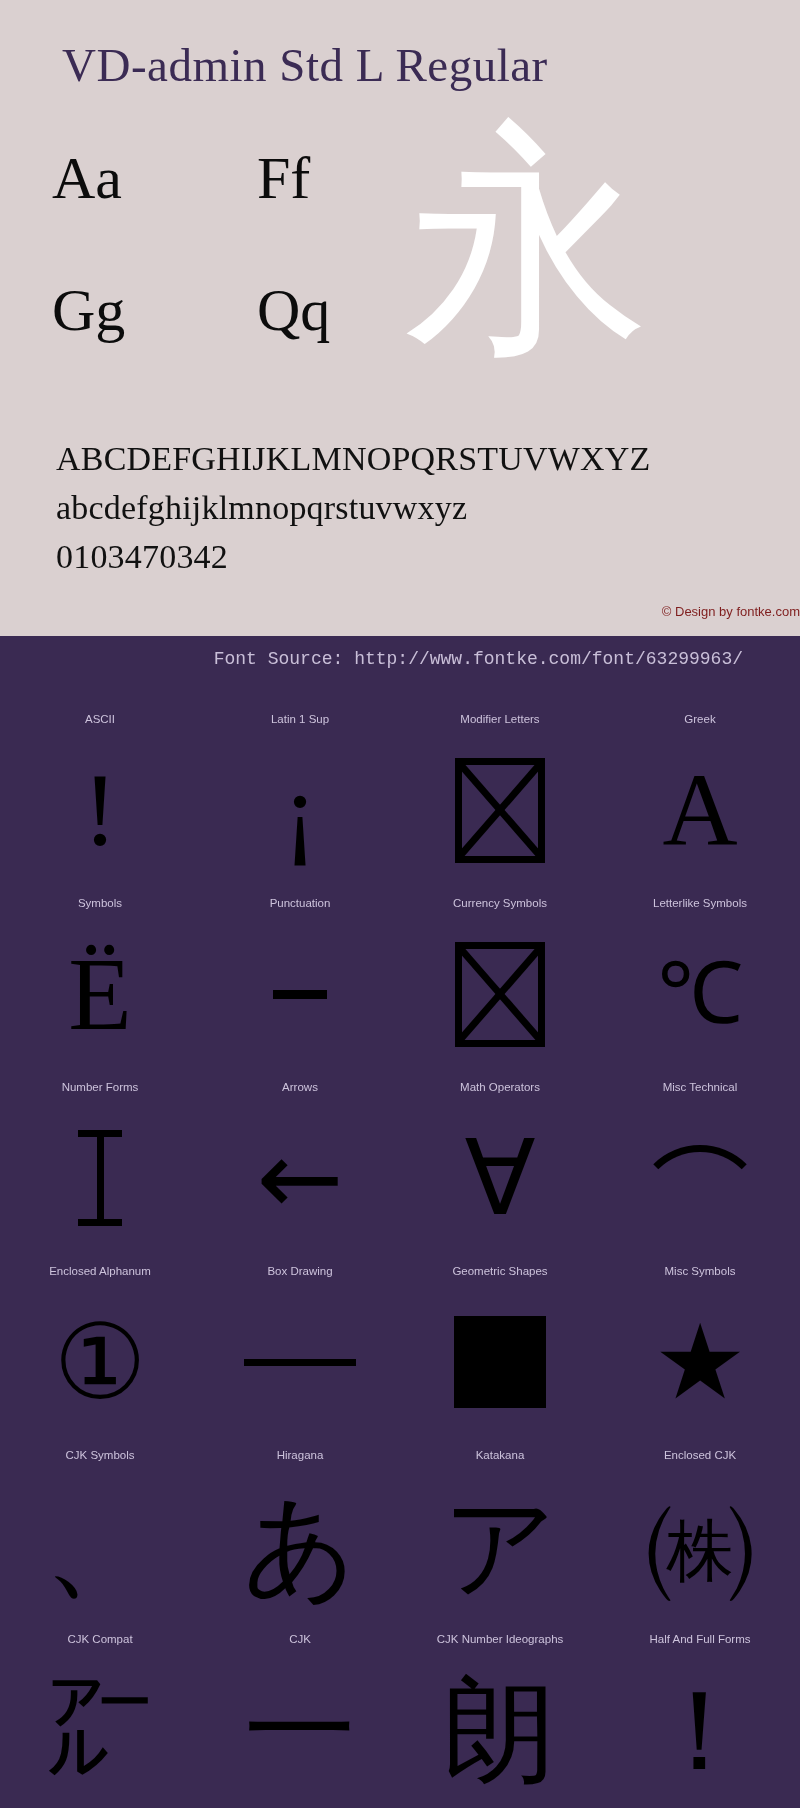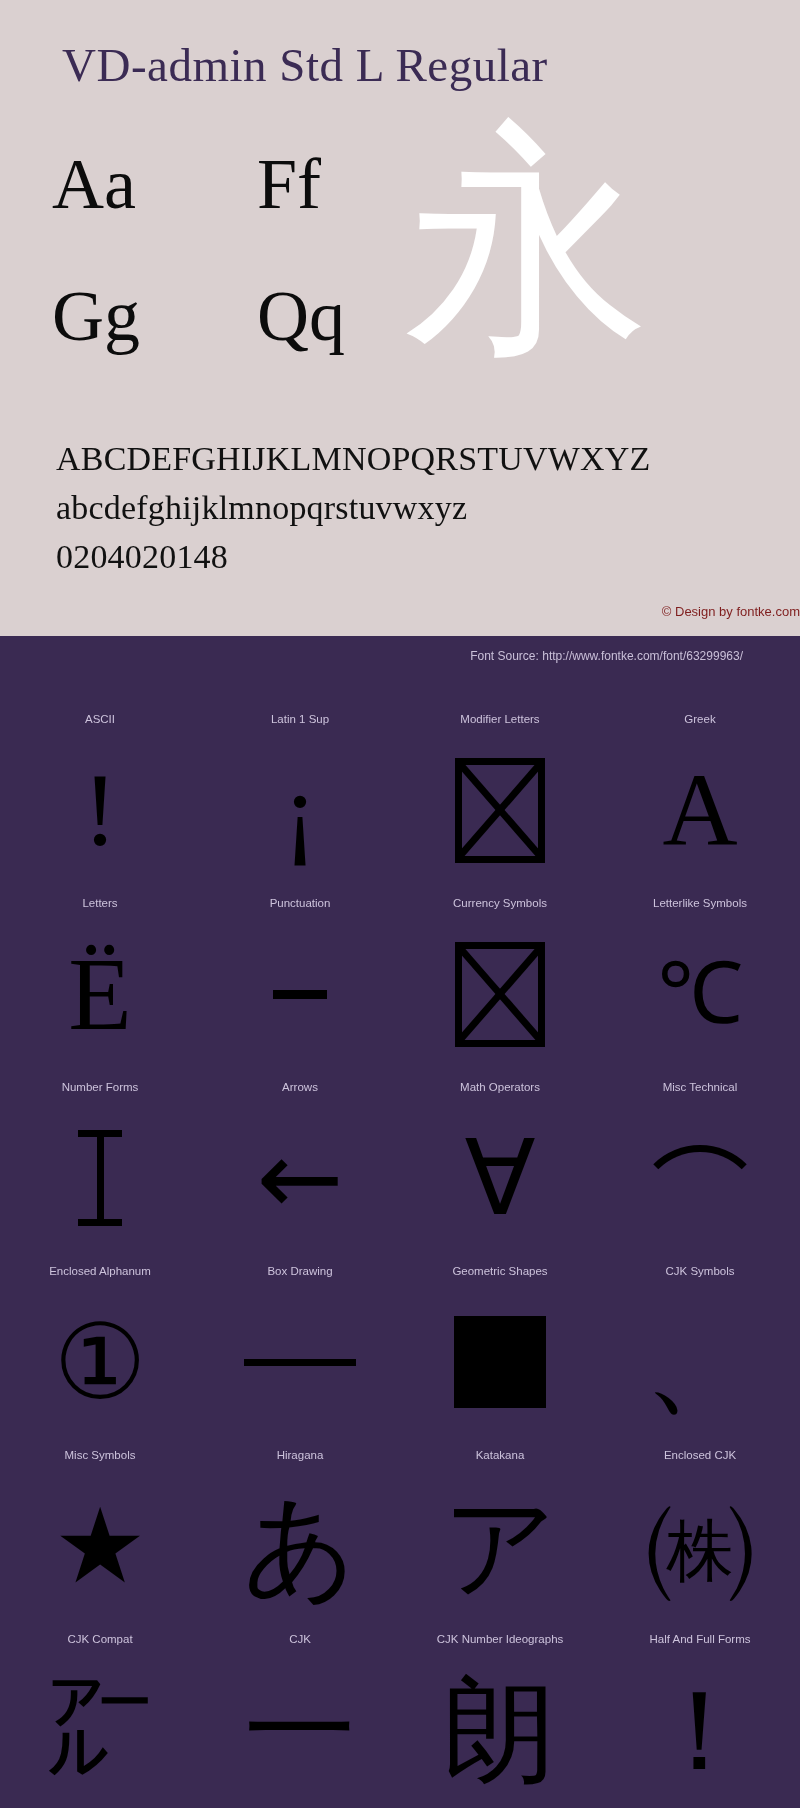--- a/index.html
+++ b/index.html
@@ -51,7 +51,7 @@
   .gpair {
     position: absolute;
     font-family: "Liberation Serif", serif;
-    font-size: 72px;
+    font-size: 60px;
     line-height: 1;
     color: #0c0c0c;
     white-space: nowrap;

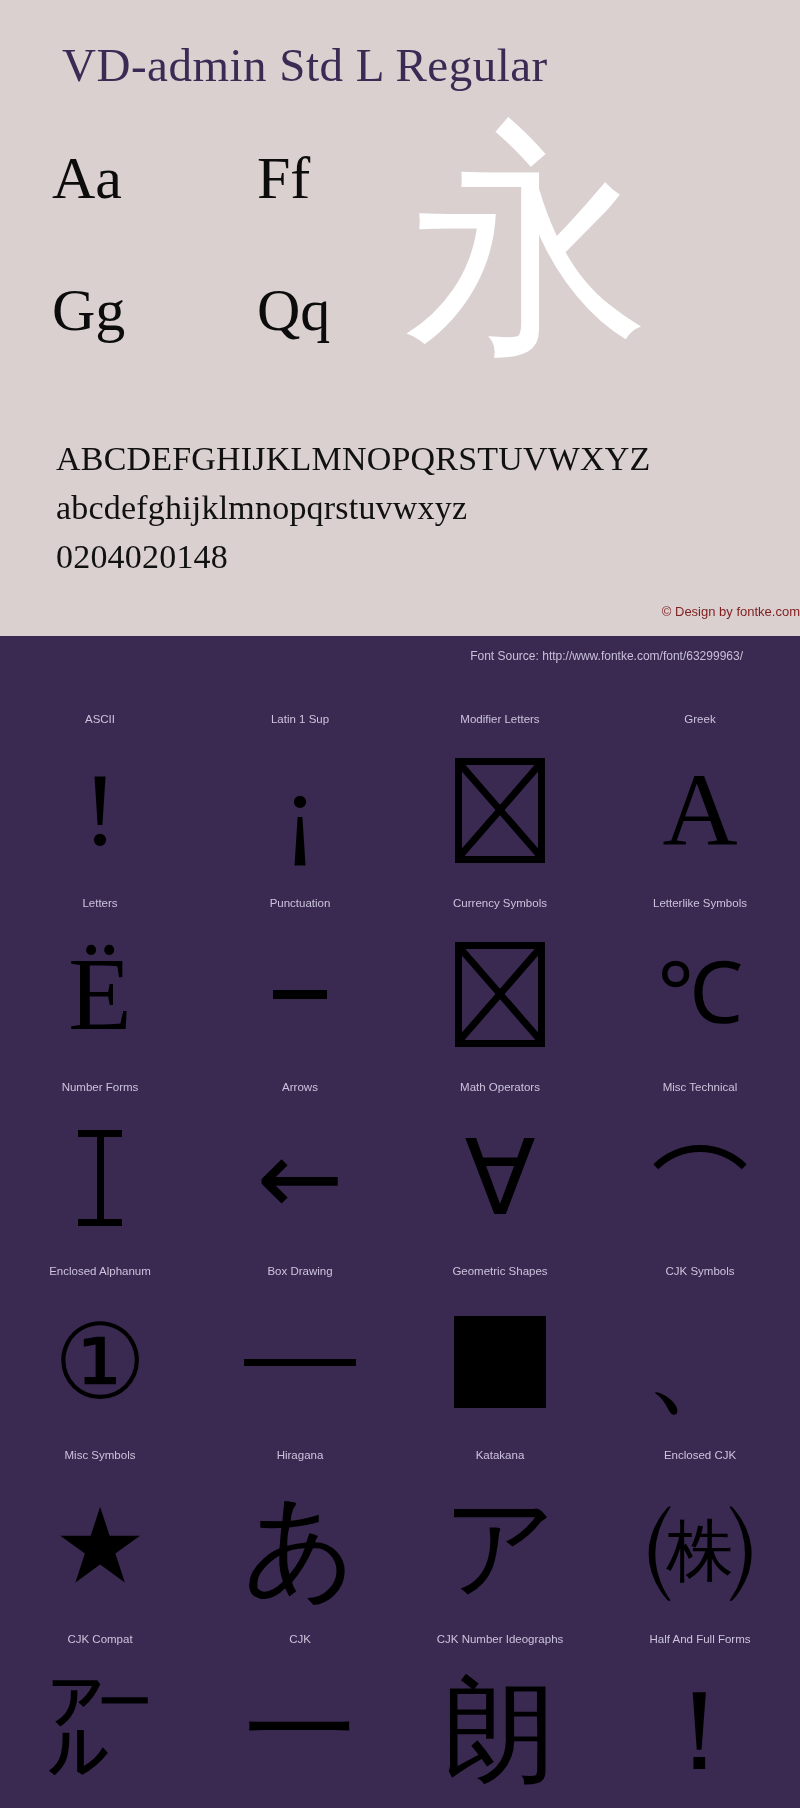--- a/index.html
+++ b/index.html
@@ -231,7 +231,7 @@
     <div class="alpha-block">
       <div>ABCDEFGHIJKLMNOPQRSTUVWXYZ</div>
       <div>abcdefghijklmnopqrstuvwxyz</div>
-      <div>0204020148</div>
+      <div>0103470342</div>
     </div>
 
     <div class="copyright">© Design by fontke.com</div>

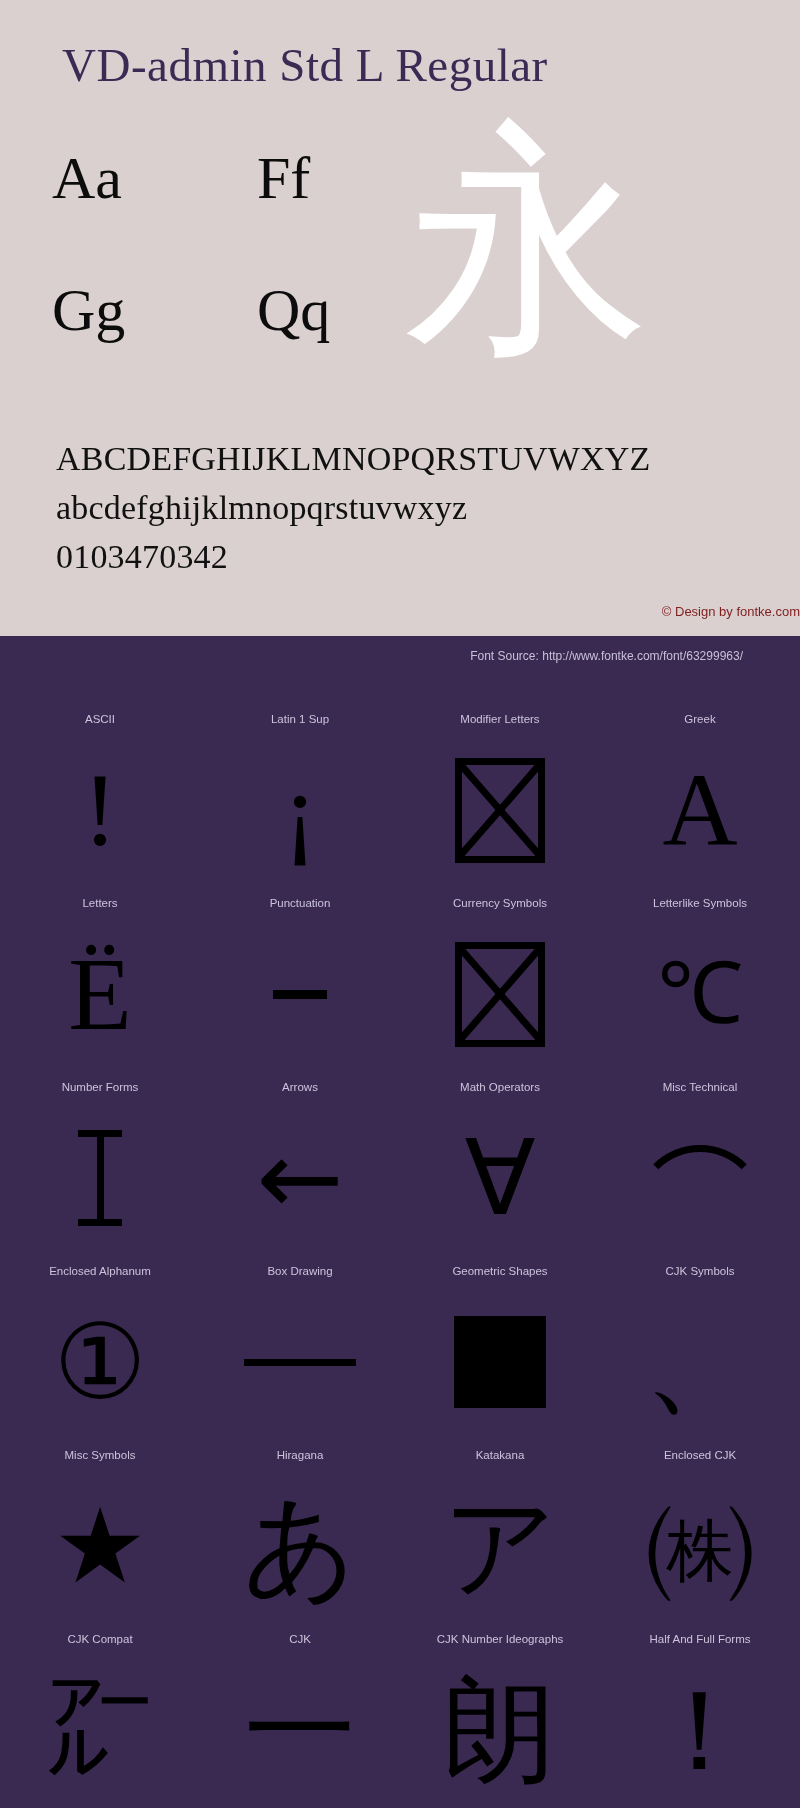--- a/index.html
+++ b/index.html
@@ -108,8 +108,8 @@
     position: absolute;
     top: 13px;
     right: 57px;
-    font-family: Liberation Sans, sans-serif;
-    font-size: 12px;
+    font-family: Liberation Mono, monospace;
+    font-size: 18px;
     color: #c9bfd8;
     white-space: nowrap;
   }

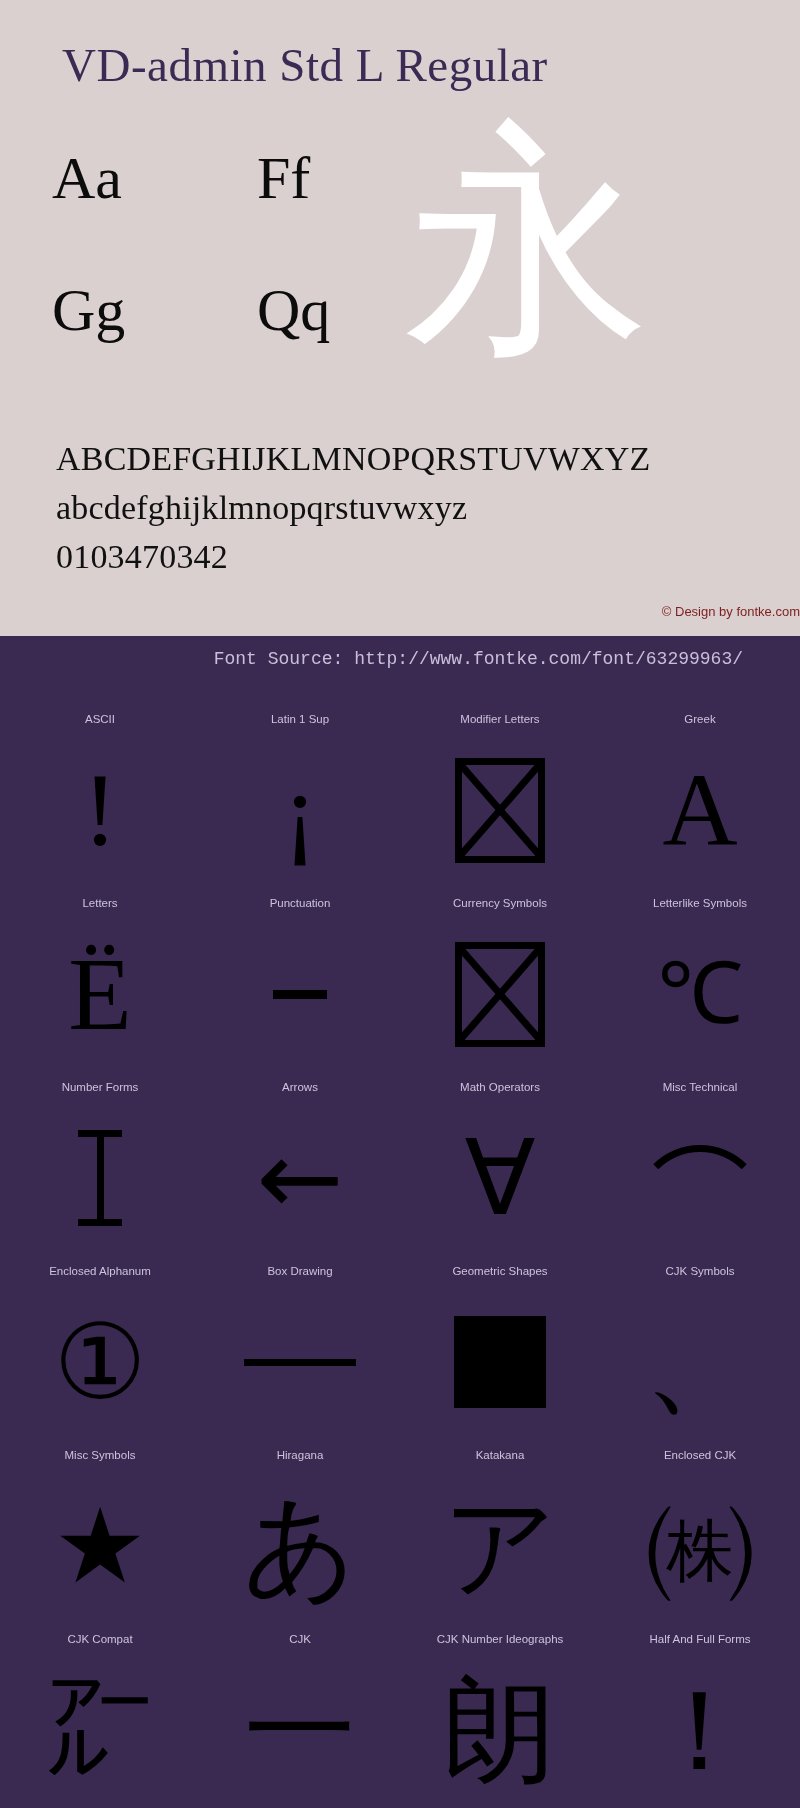--- a/index.html
+++ b/index.html
@@ -261,7 +261,7 @@
           <div class="cell-glyph serif">Α</div>
         </div>
         <div class="cell">
-          <div class="cell-label">Letters</div>
+          <div class="cell-label">Symbols</div>
           <div class="cell-glyph serif">Ё</div>
         </div>
         <div class="cell">

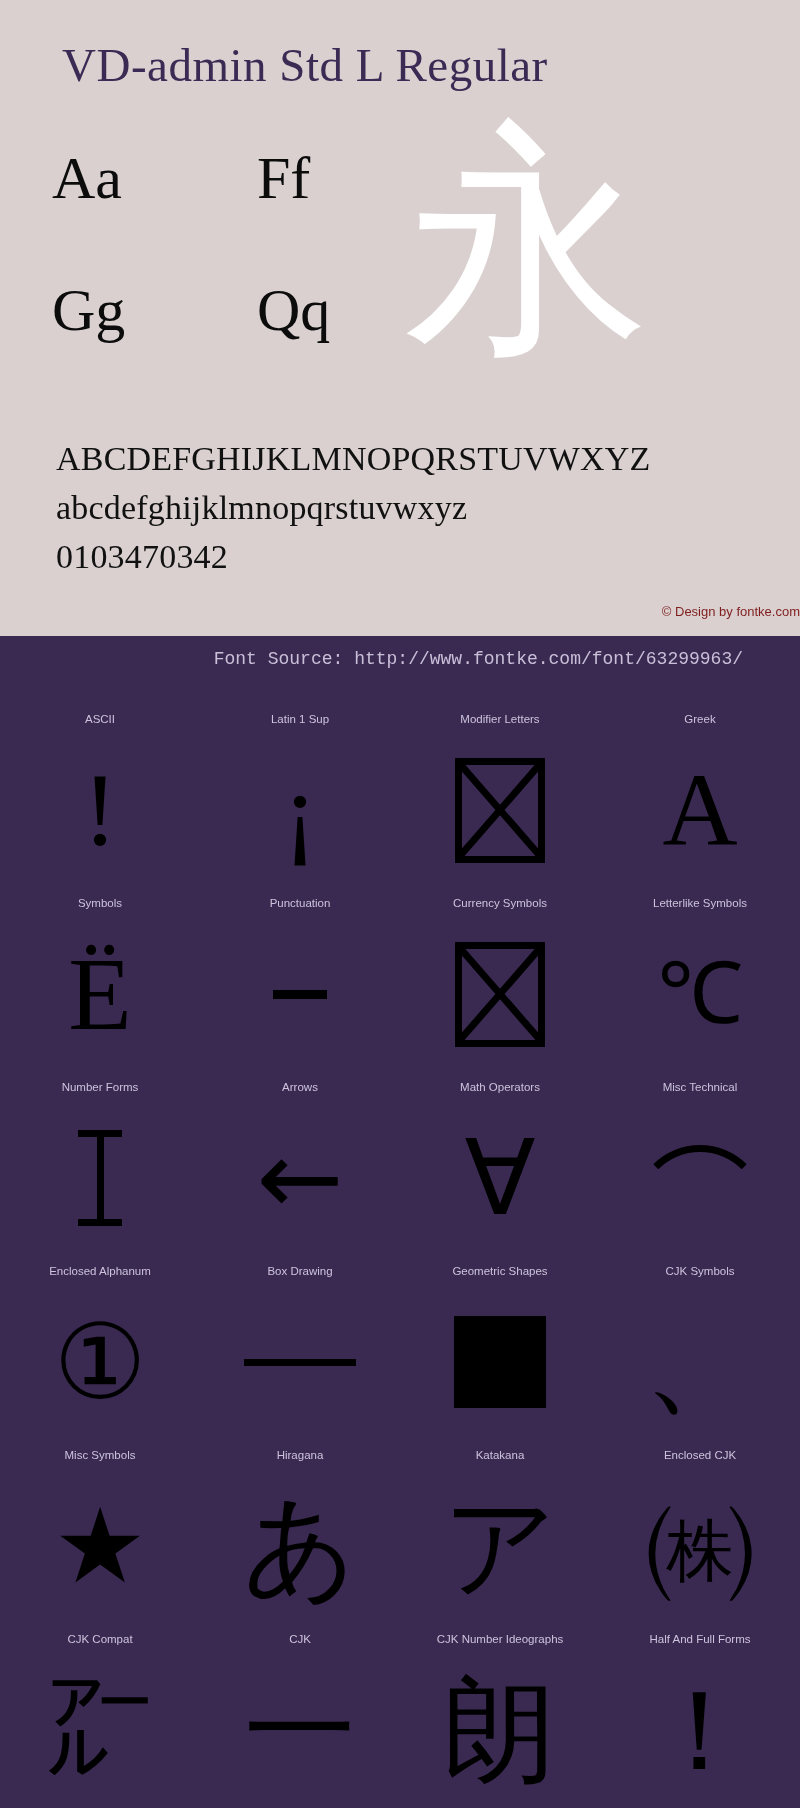--- a/index.html
+++ b/index.html
@@ -317,14 +317,14 @@
           </div>
         </div>
         <div class="cell">
+          <div class="cell-label">Misc Symbols</div>
+          <div class="cell-glyph">★</div>
+        </div>
+        <div class="cell">
           <div class="cell-label">CJK Symbols</div>
           <div class="cell-glyph" style="font-size: 112px;">、</div>
         </div>
         <div class="cell">
-          <div class="cell-label">Misc Symbols</div>
-          <div class="cell-glyph">★</div>
-        </div>
-        <div class="cell">
           <div class="cell-label">Hiragana</div>
           <div class="cell-glyph" style="font-size: 112px;">あ</div>
         </div>

